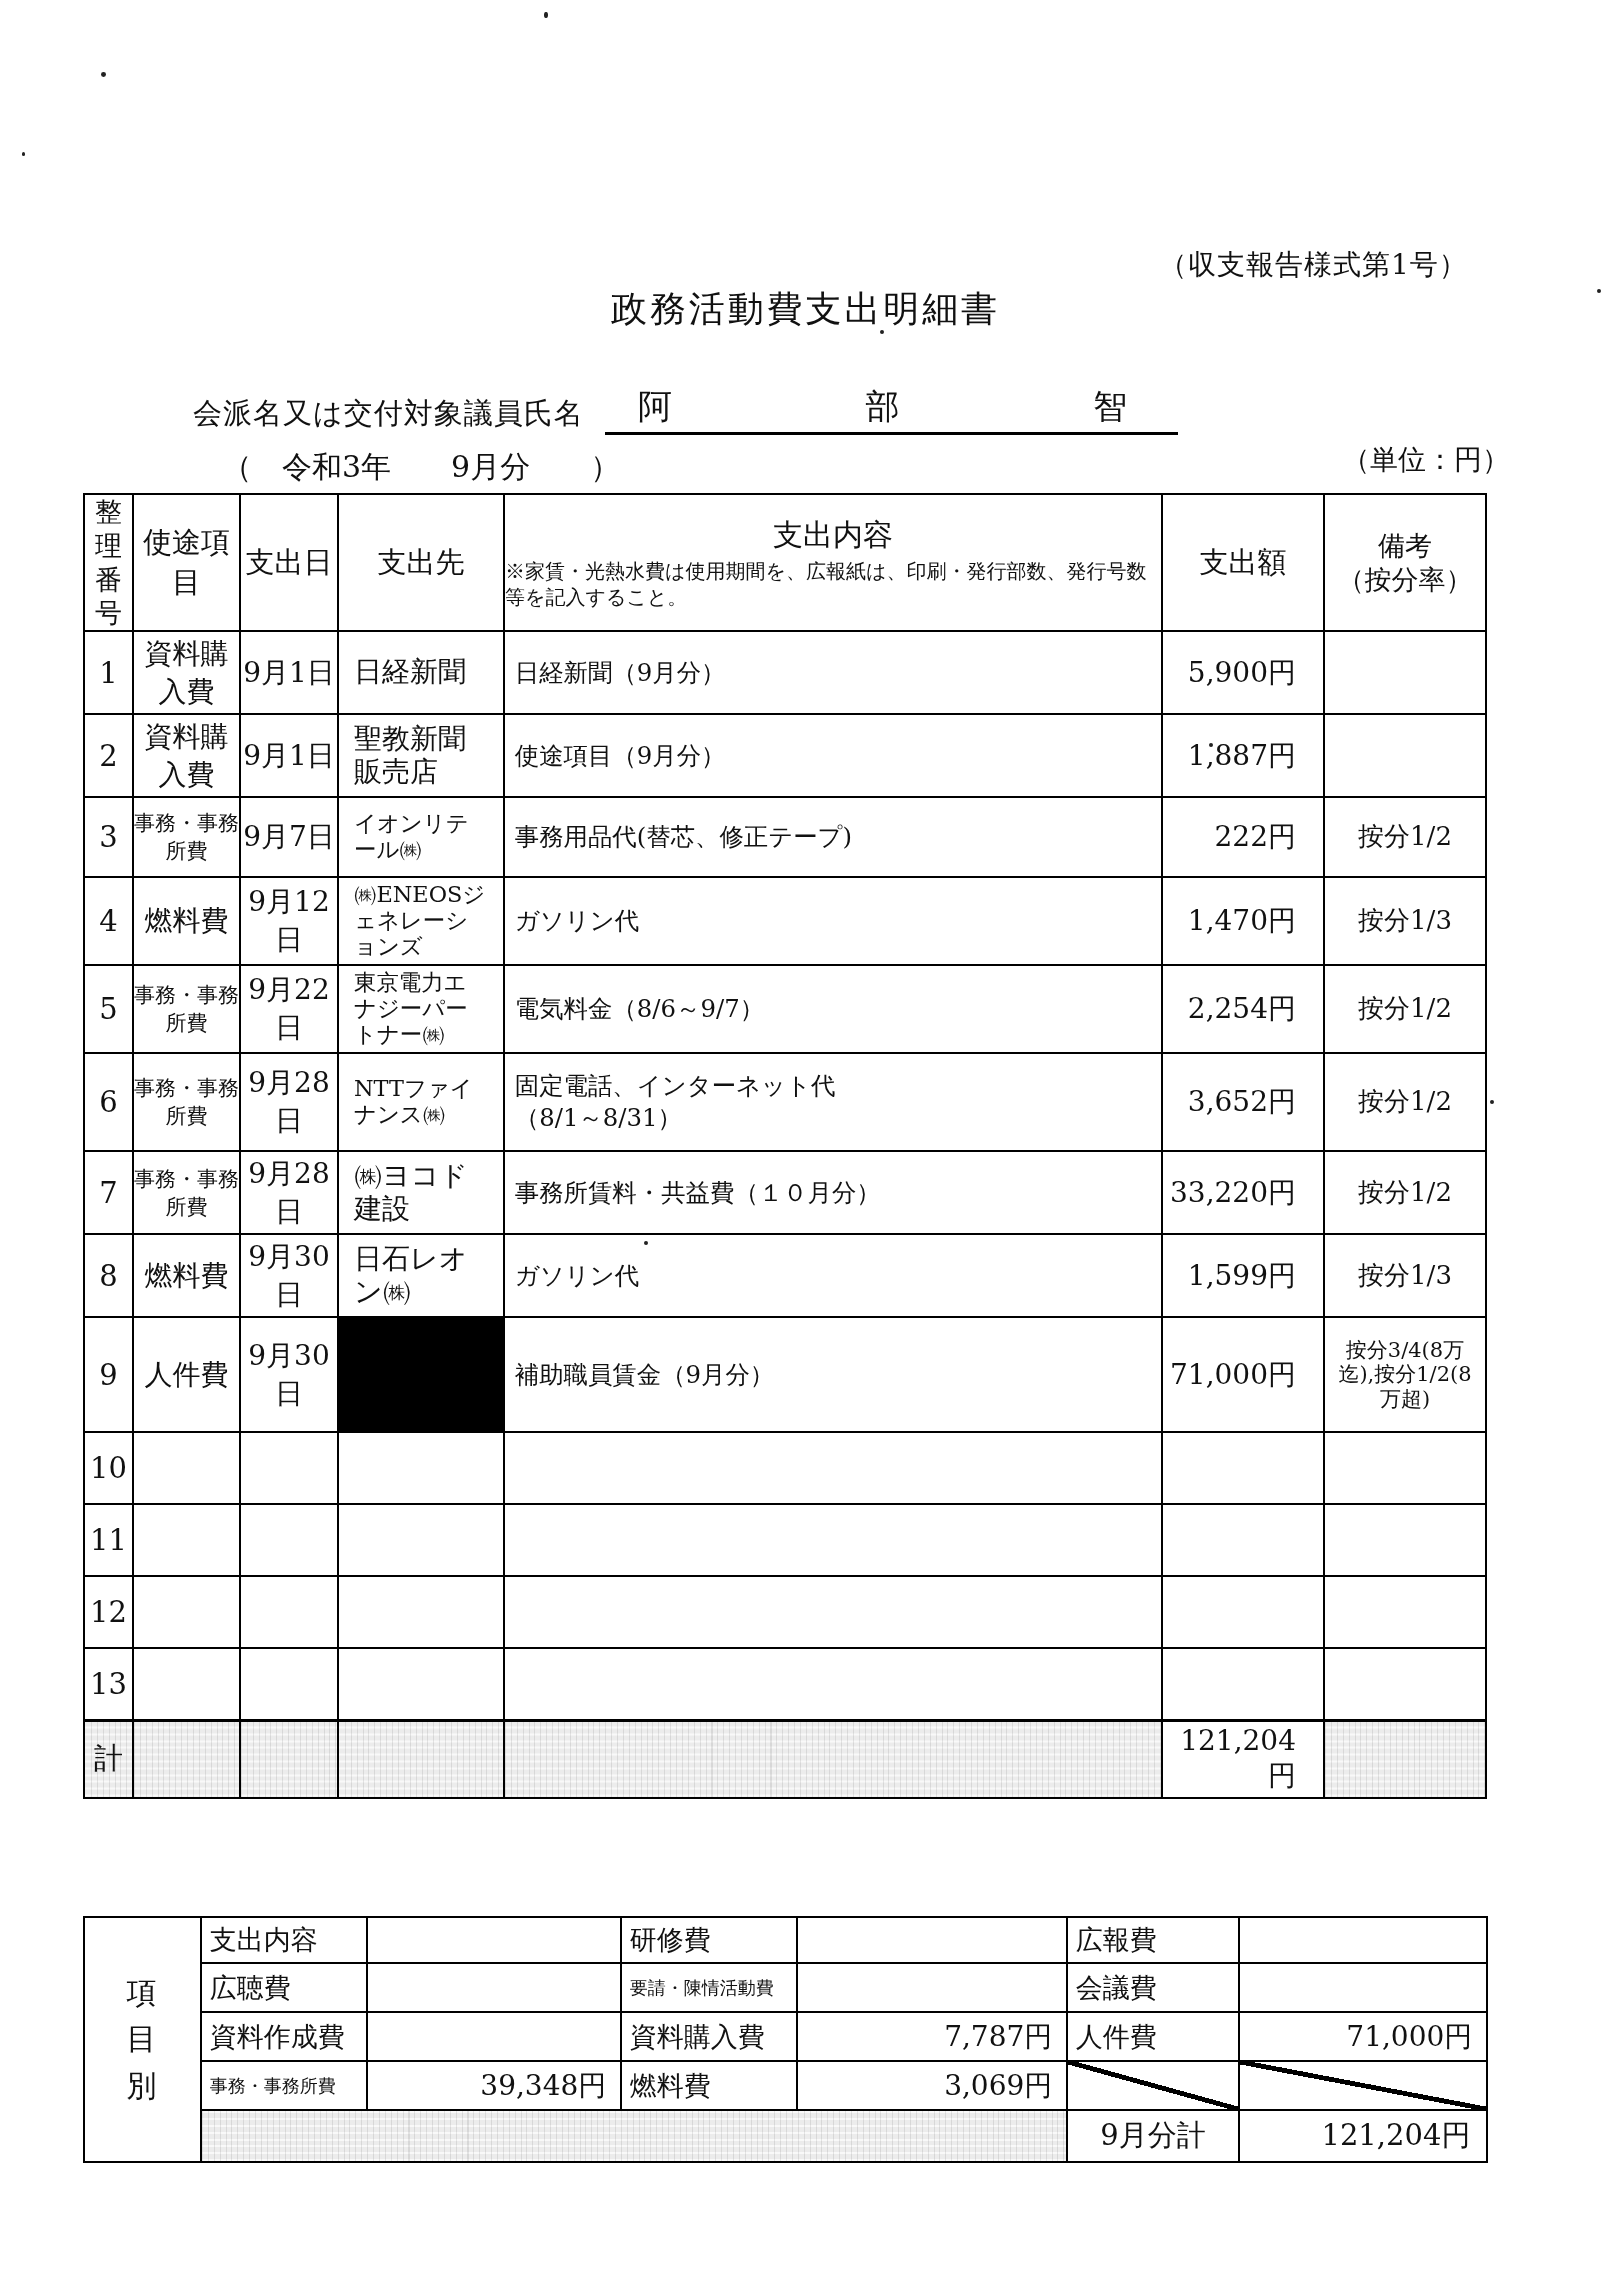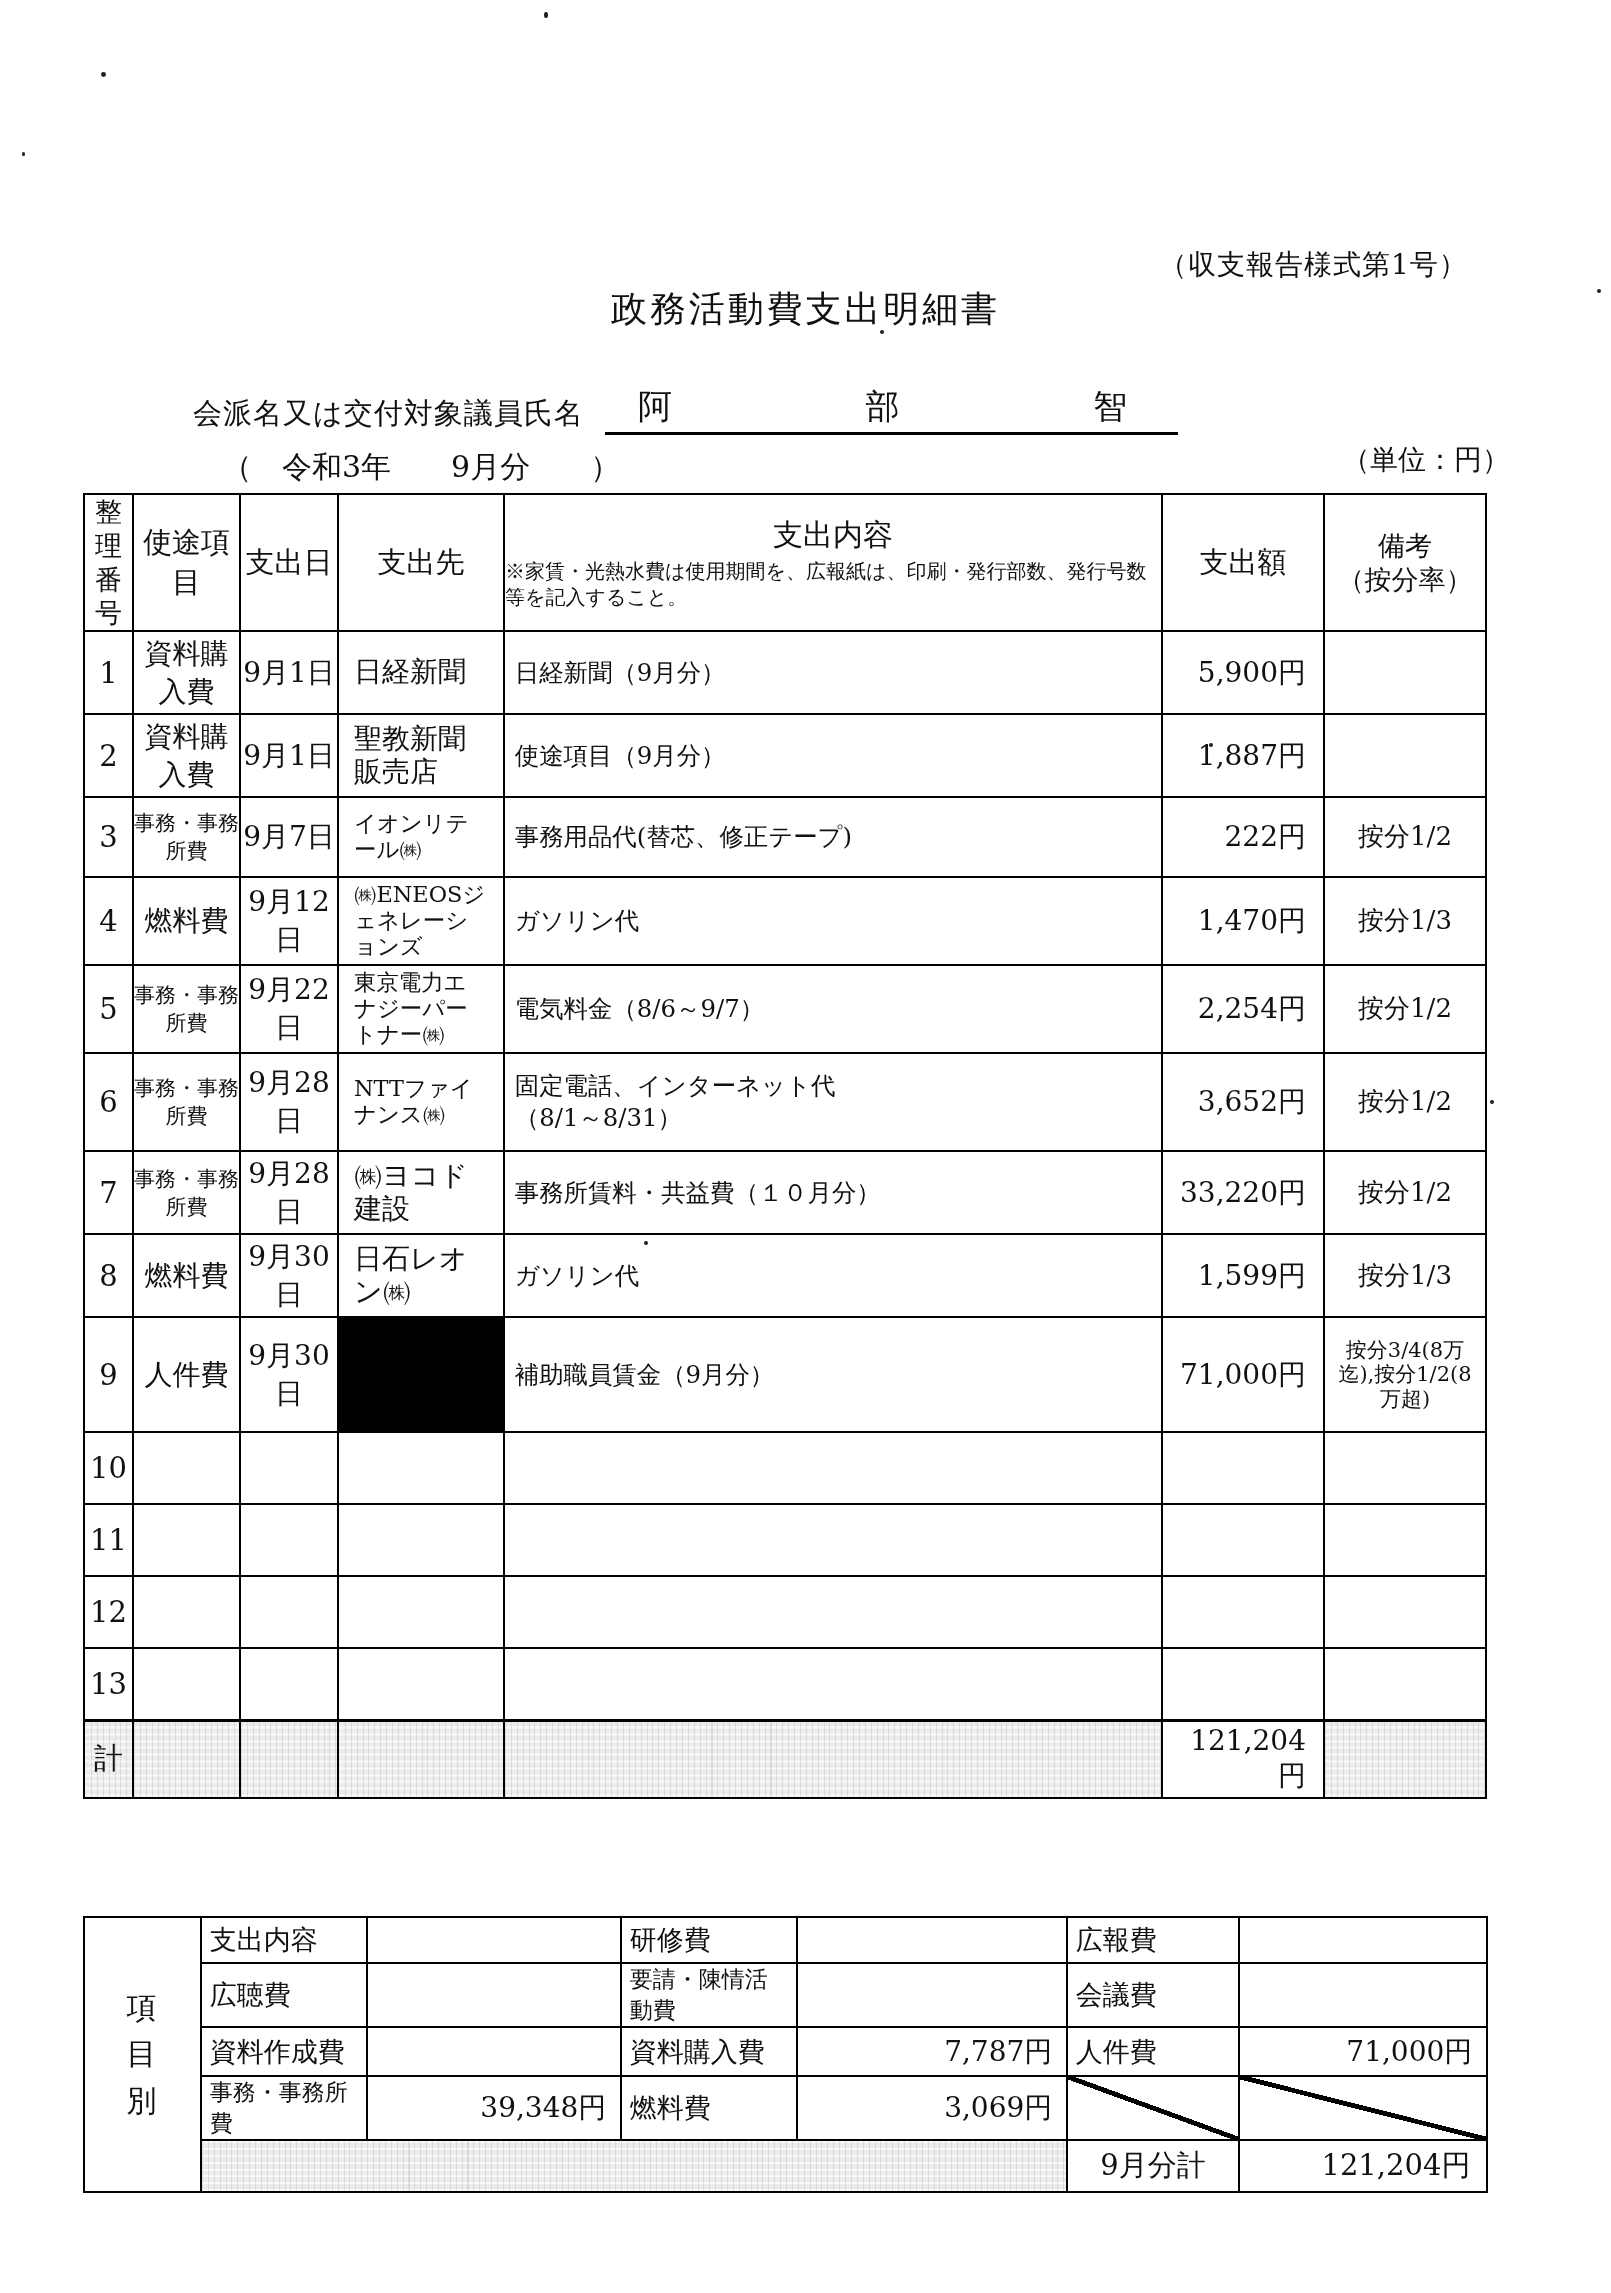--- a/index.html
+++ b/index.html
@@ -41,7 +41,7 @@
   td.c-date{text-align:center;font-size:28px;}
   td.c-payee{text-align:left;font-size:28px;padding:0 15px;line-height:1.15;}
   td.c-desc{text-align:left;font-size:24.4px;padding:0 9.8px;white-space:pre-line;line-height:1.3;}
-  td.c-amount{text-align:right;font-size:28px;padding-right:17px;}
+  td.c-amount{text-align:right;font-size:28px;padding-right:27px;}
   td.c-remarks{text-align:center;font-size:26px;padding:0 11px;line-height:1.15;}
   td.small{font-size:21px;}
   td.c-payee.small{font-size:22.4px;}

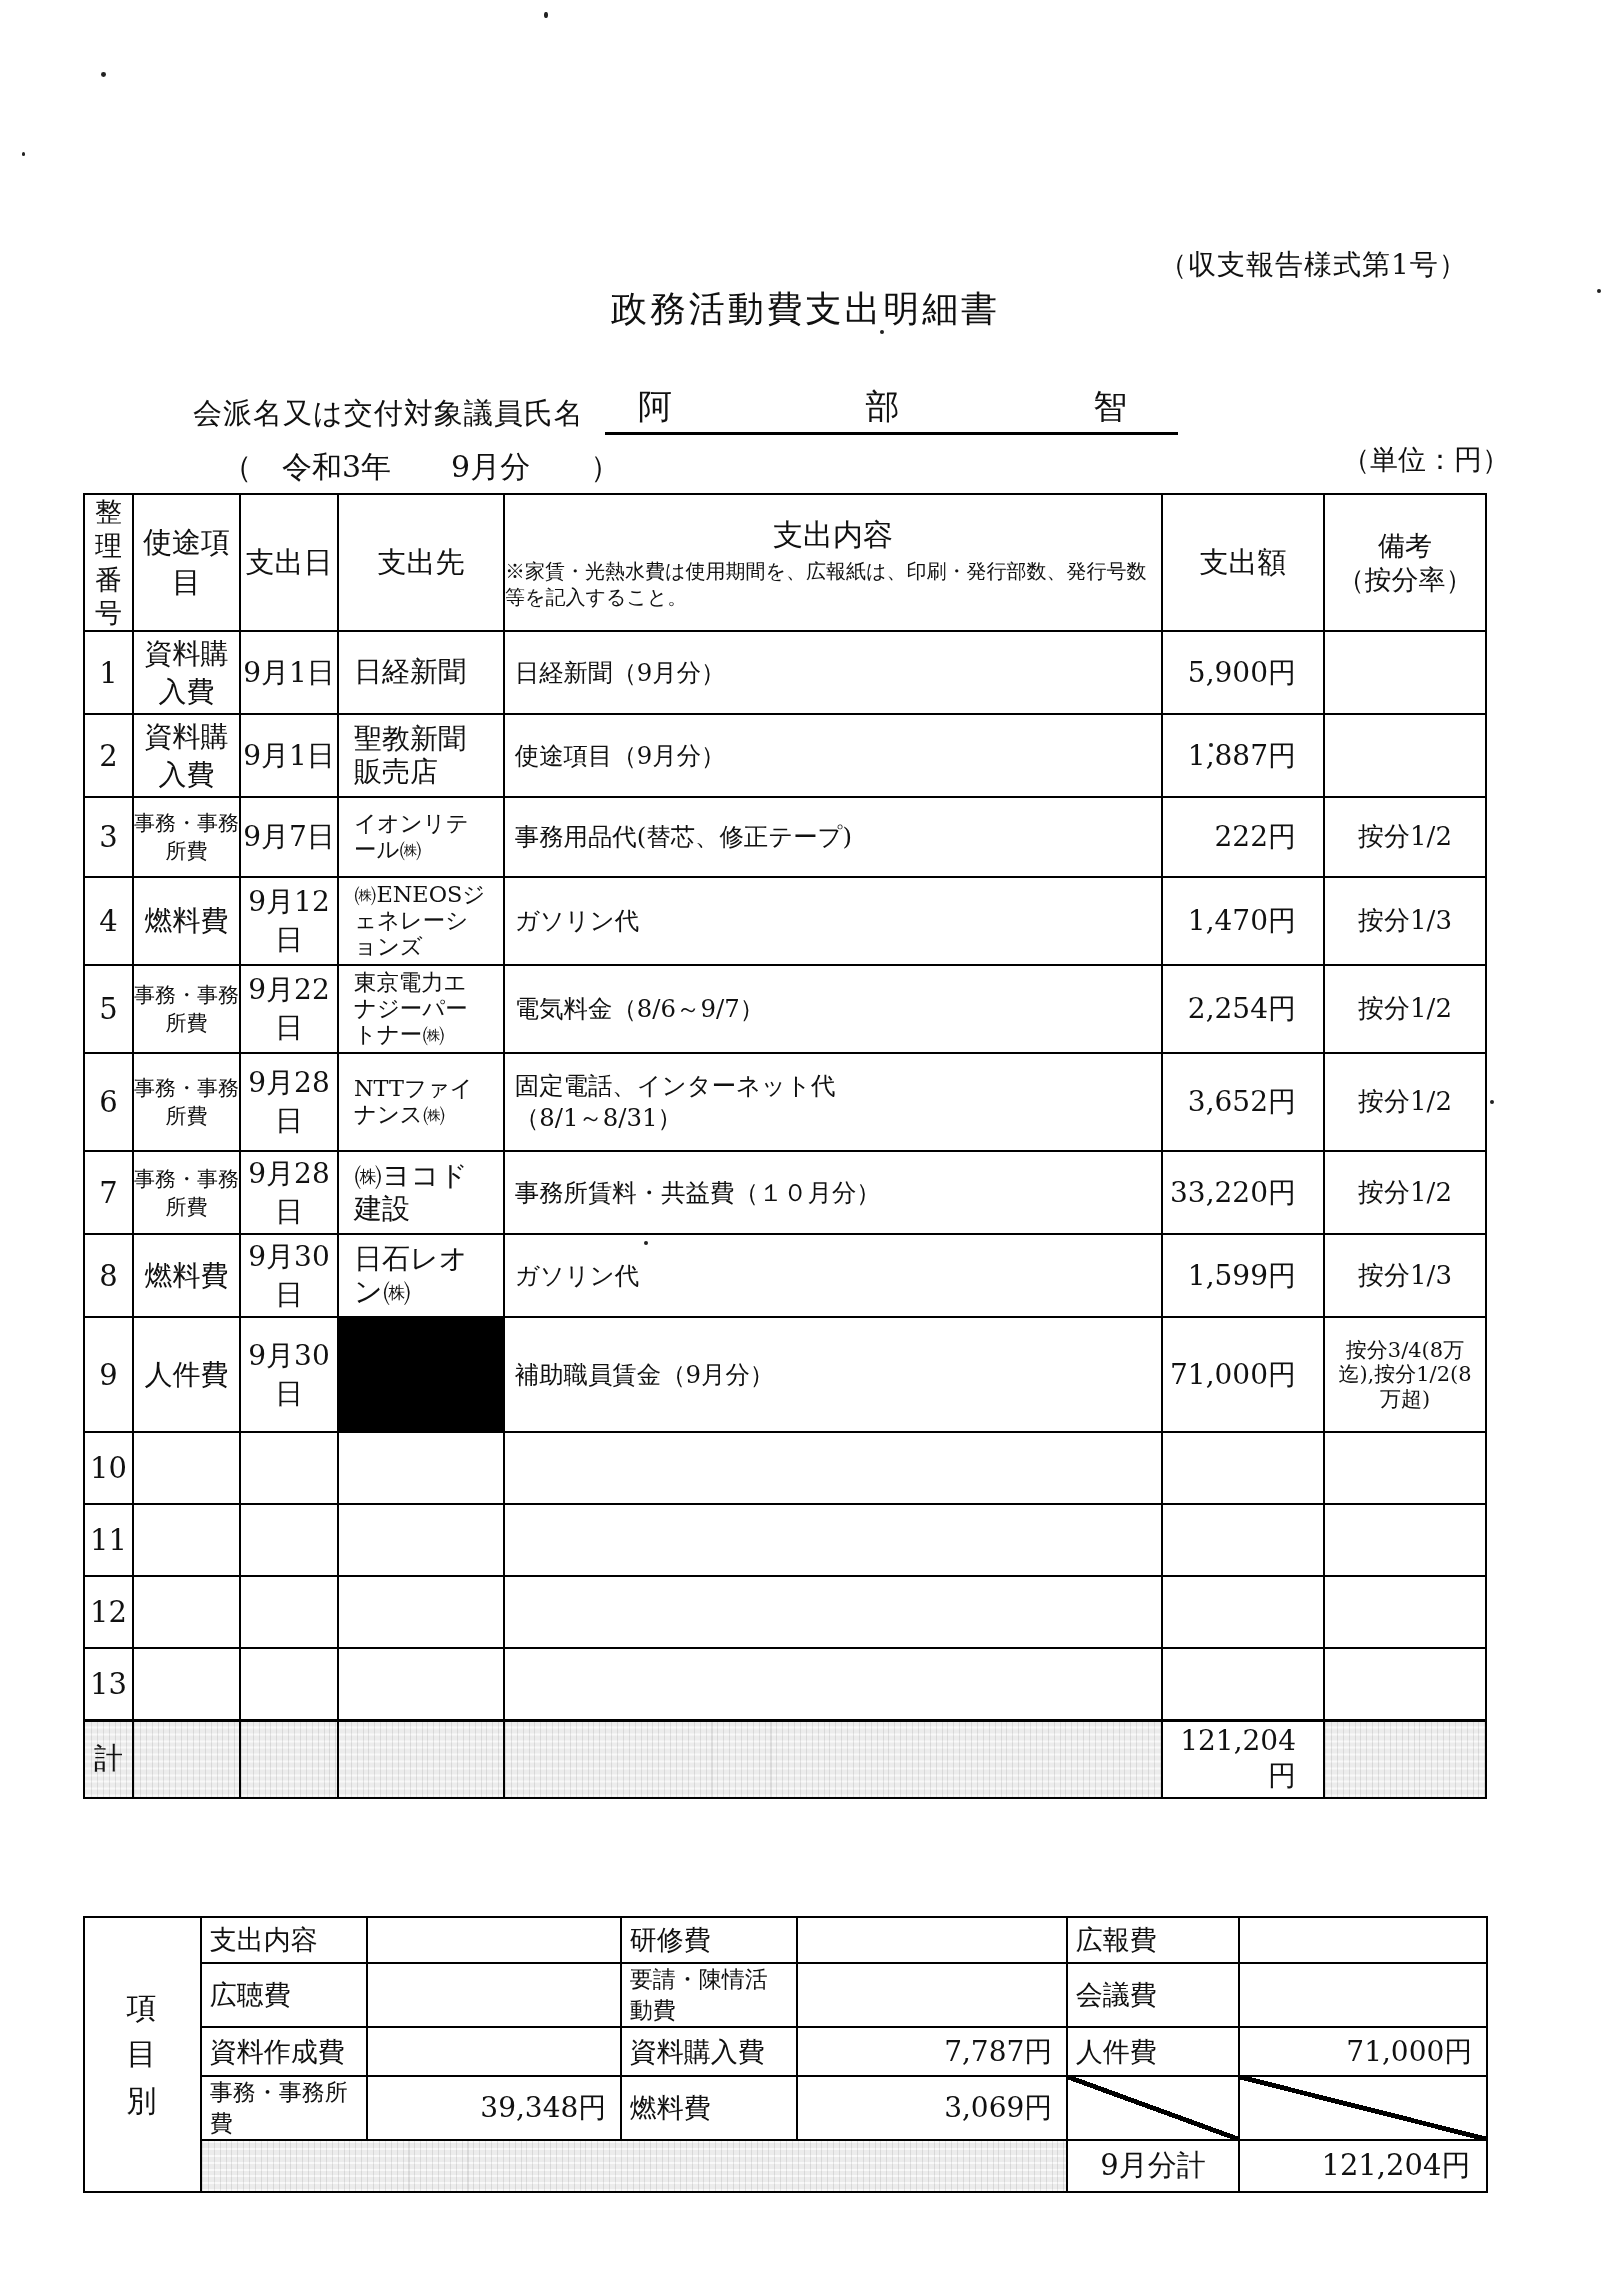--- a/index.html
+++ b/index.html
@@ -64,7 +64,7 @@
   td.side-cell{text-align:center;}
   .side-text{width:35px;margin:0 auto;word-break:break-all;font-size:30px;line-height:1.55;letter-spacing:2px;}
   td.s-label{text-align:left;font-size:27px;padding:0 7.8px;}
-  td.s-label.small{font-size:23px;}
+  td.s-label.small{font-size:18px;}
   td.s-value{text-align:right;font-size:28px;padding-right:13.7px;}
   td.diag{
     background-image:linear-gradient(to right top,

